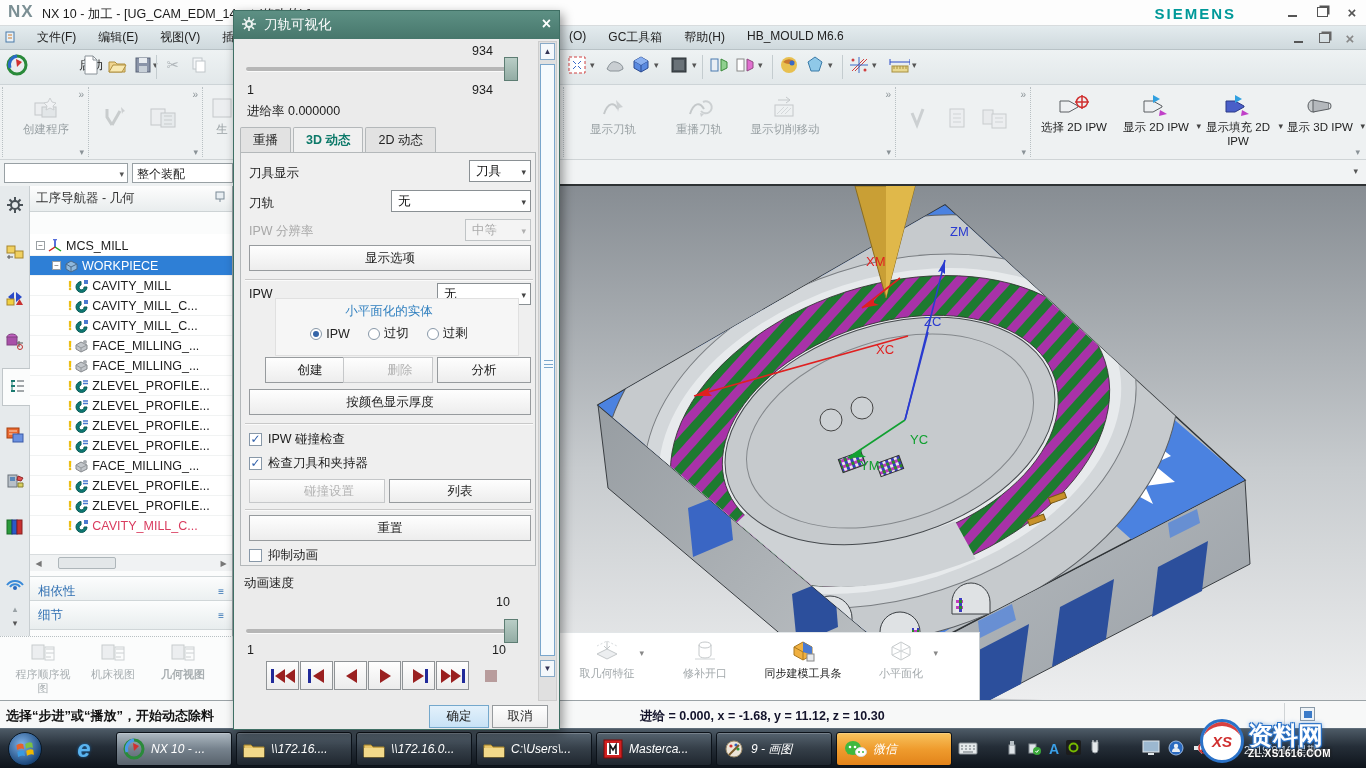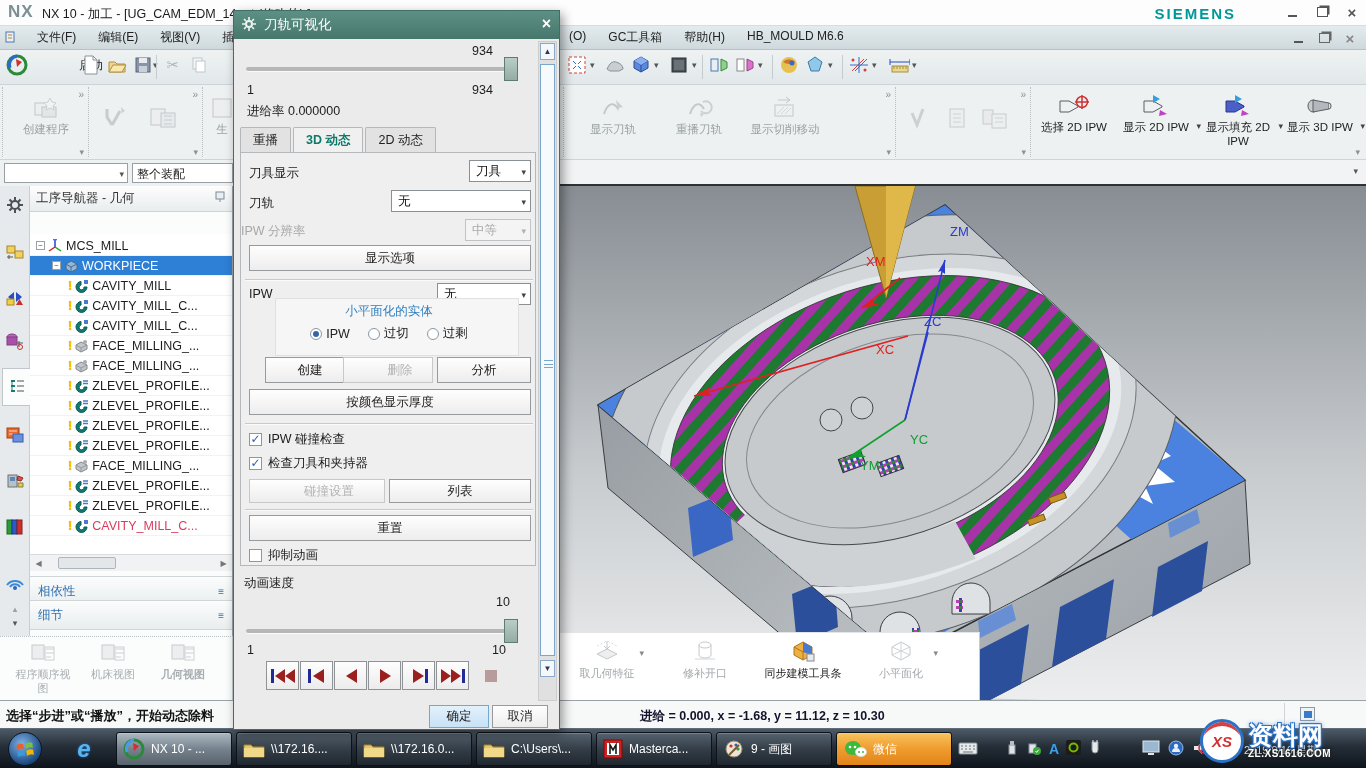--- a/index.html
+++ b/index.html
@@ -1001,7 +1001,7 @@
         <span class="dlbl" style="left:8px;top:42px;">刀轨</span>
         <div class="dd" style="left:150px;top:37px;width:140px;"><span>无</span><span class="ca">▾</span></div>
 
-        <span class="dlbl dis" style="left:0;top:70px;">IPW 分辨率</span>
+        <span class="dlbl dis" style="left:8px;top:70px;">IPW 分辨率</span>
         <div class="dd dis" style="left:224px;top:66px;width:66px;"><span>中等</span><span class="ca">▾</span></div>
 
         <div class="btn" style="left:8px;top:92px;width:282px;"><span>显示选项</span></div>

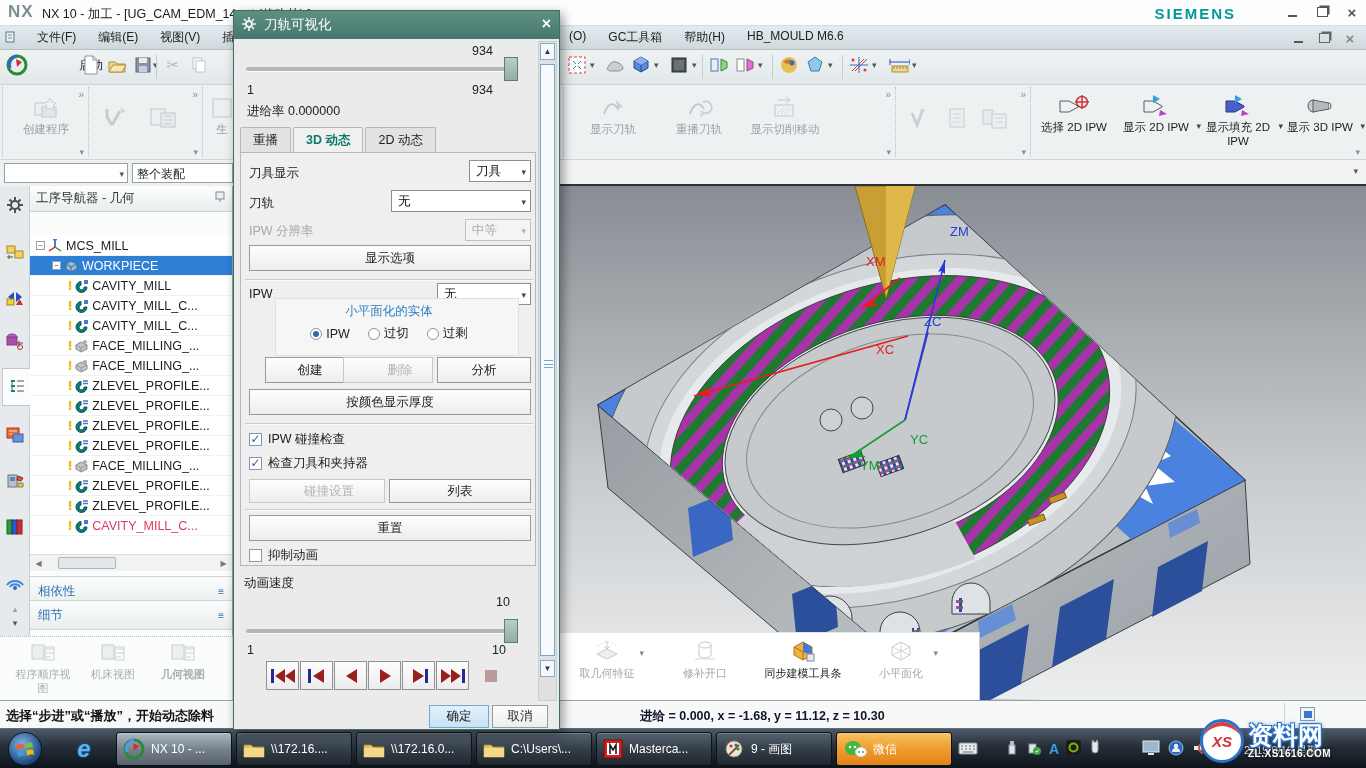--- a/index.html
+++ b/index.html
@@ -139,7 +139,7 @@
   .orb { position:absolute; left:8px; top:3px; width:34px; height:34px; border-radius:50%; background:radial-gradient(circle at 40% 35%,#7fb2e8,#1d4a7e 70%,#0a2038); border:1px solid #0a1825; display:flex; align-items:center; justify-content:center; }
   .ie-btn { position:absolute; left:62px; top:4px; width:44px; height:32px; display:flex; align-items:center; justify-content:center; border-radius:3px; }
   .ie-e { font-size:24px; font-weight:bold; font-style:italic; color:#5ab4f0; text-shadow:0 0 3px #1a6ab0; }
-  .tbtn { position:absolute; top:3px; height:34px; width:116px; border-radius:3px; border:1px solid #0c1219; background:linear-gradient(#5a6874cc,#39434dcc 50%,#232b33cc); display:flex; align-items:center; padding:0 6px; gap:6px; color:#fff; font-size:12px; box-shadow:inset 0 1px 0 #ffffff33; white-space:nowrap; overflow:hidden; }
+  .tbtn { position:absolute; top:3px; height:34px; width:116px; border-radius:3px; border:1px solid #0c1219; background:linear-gradient(#5a6874cc,#39434dcc 50%,#232b33cc); display:flex; align-items:center; padding:0 6px; gap:6px; color:#fff; font-size:12px; box-shadow:inset 0 1px 0 #ffffff33; white-space:nowrap; overflow:hidden;font-style:italic; }
   .tbtn.active { background:linear-gradient(#aeb9c2,#76828d 50%,#58626c); }
   .tbtn.wechat { background:linear-gradient(#f8c35e,#ef9c2e 50%,#e2831a); color:#fff; }
   .tray { position:absolute; top:0; height:40px; display:flex; align-items:center; gap:8px; }

